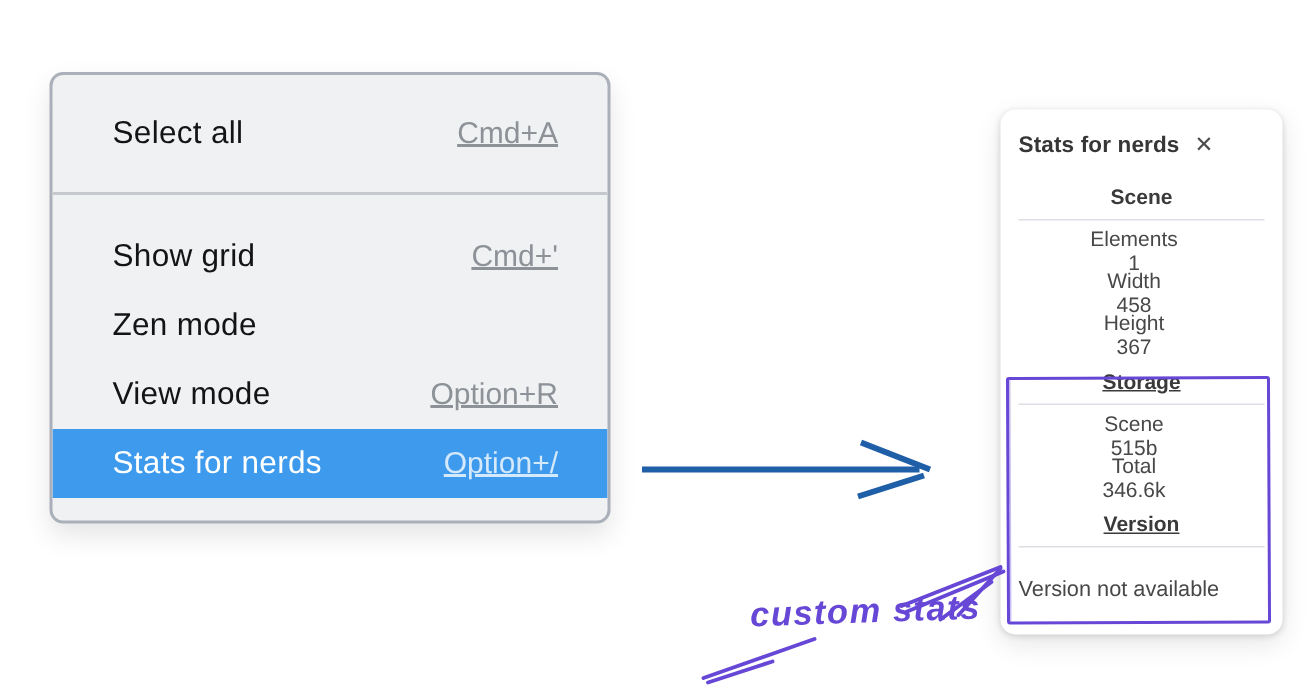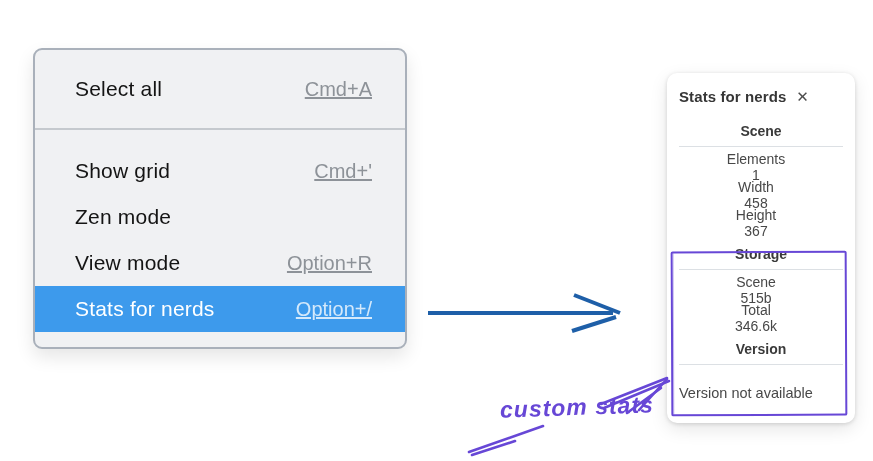--- a/index.html
+++ b/index.html
@@ -95,7 +95,7 @@
     color: #3a3a3a;
     margin-top: 18px;
   }
-  .sec-heading.tight { margin-top: 11px; }
+  .sec-heading.tight { margin-top: 11px; text-decoration: underline; }
   .divider {
     border-top: 1px solid #dce0e4;
     margin: 7px 0 4px 0;

